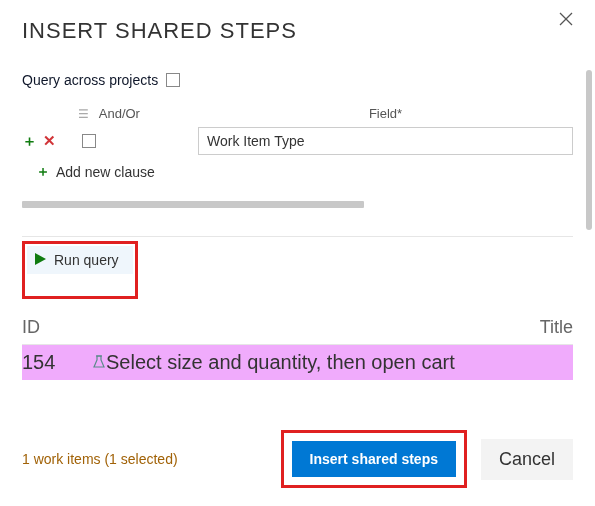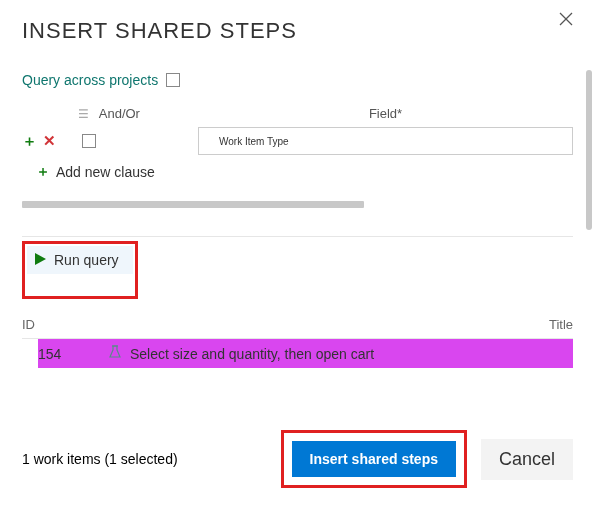--- a/index.html
+++ b/index.html
@@ -39,7 +39,7 @@
       align-items: center;
       gap: 8px;
       font-size: 14px;
-      color: #0f766e;
+      color: #0f172a;
       margin-bottom: 18px;
     }
     .qap-check {

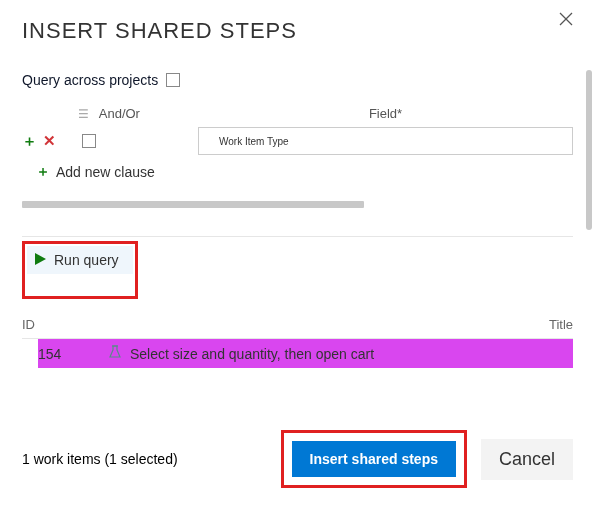--- a/index.html
+++ b/index.html
@@ -84,8 +84,8 @@
       flex: 1;
       height: 28px;
       border: 1px solid #ccc;
-      padding: 0 20px;
-      font-size: 10px;
+      padding: 0 8px;
+      font-size: 14px;
       color: #333;
       font-family: inherit;
       background: #fff;

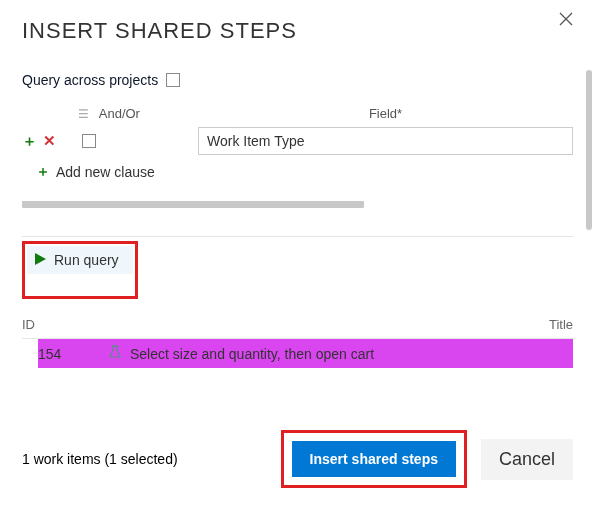--- a/index.html
+++ b/index.html
@@ -128,7 +128,7 @@
     .play-icon { color: #107c10; }
     .table-header {
       display: flex;
-      font-size: 13px;
+      font-size: 18px;
       color: #666;
       border-bottom: 1px solid #e6e6e6;
       padding-bottom: 6px;

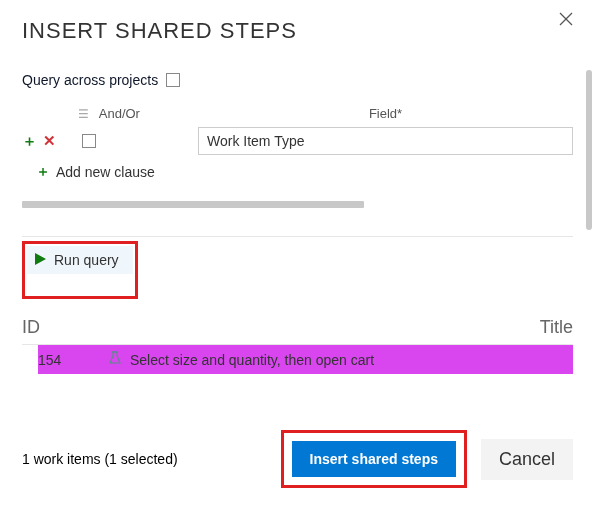--- a/index.html
+++ b/index.html
@@ -140,11 +140,10 @@
     .table-row {
       display: flex;
       align-items: center;
-      background: #d946ef;
-      font-size: 14px;
+      background: #f0abfc;
+      font-size: 20px;
       color: #333;
       padding: 6px 0;
-      margin-left: 16px;
     }
     .td-id { width: 70px; }
     .td-wi { width: 82px; white-space: nowrap; overflow: hidden; text-overflow: ellipsis; }

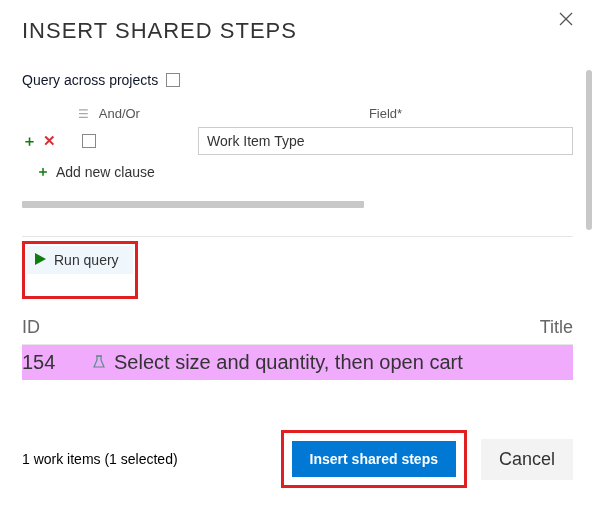--- a/index.html
+++ b/index.html
@@ -147,7 +147,7 @@
     }
     .td-id { width: 70px; }
     .td-wi { width: 82px; white-space: nowrap; overflow: hidden; text-overflow: ellipsis; }
-    .td-title { flex: 1; display: flex; gap: 8px; align-items: center; }
+    .td-title { flex: 1; display: flex; align-items: center; }
     .flask-icon { color: #5a8a8a; flex-shrink: 0; }
     .footer {
       position: absolute;

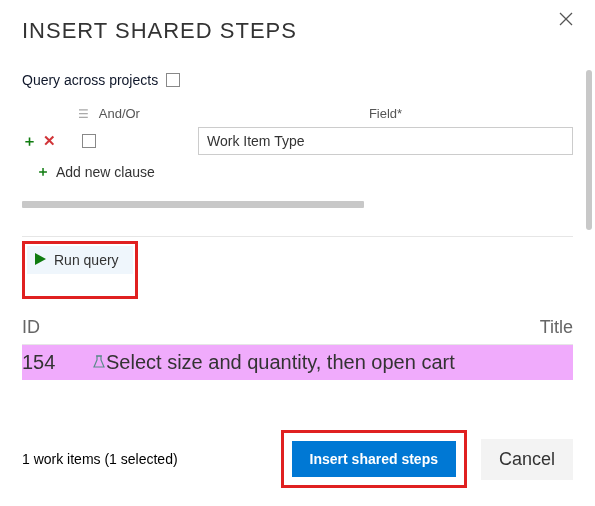--- a/index.html
+++ b/index.html
@@ -159,7 +159,7 @@
     }
     .status {
       font-size: 14px;
-      color: #000000;
+      color: #a16207;
       flex: 1;
     }
     .insert-wrap {

